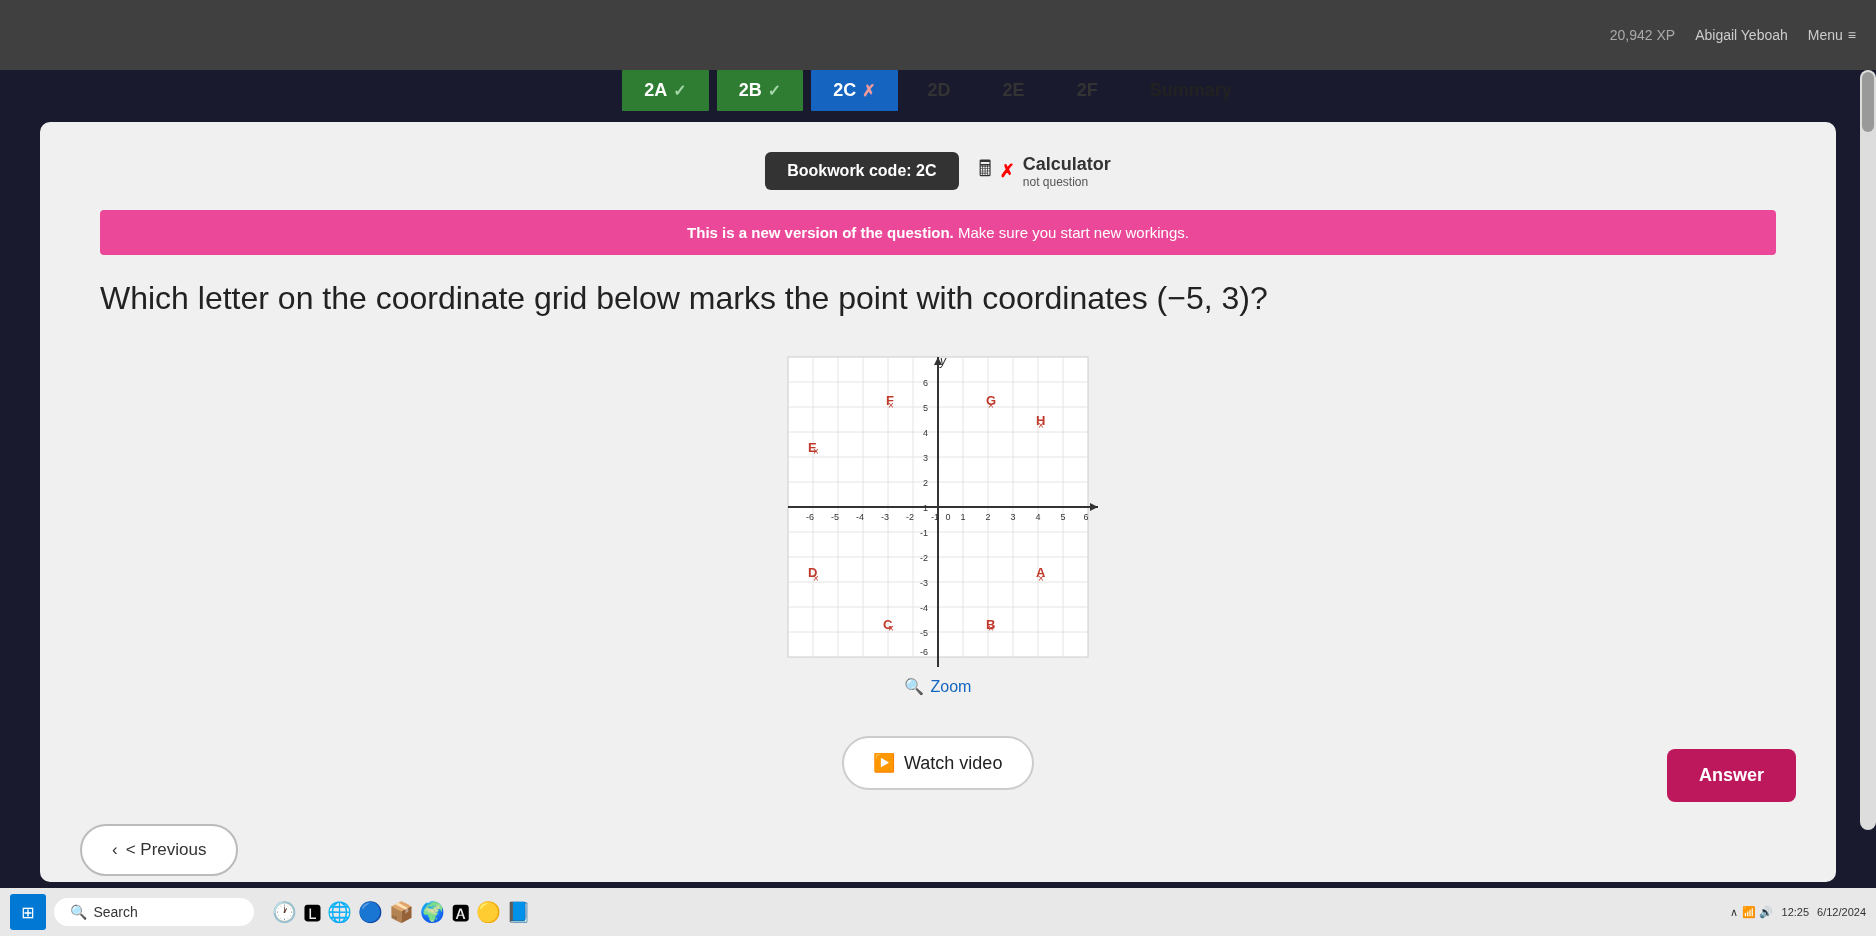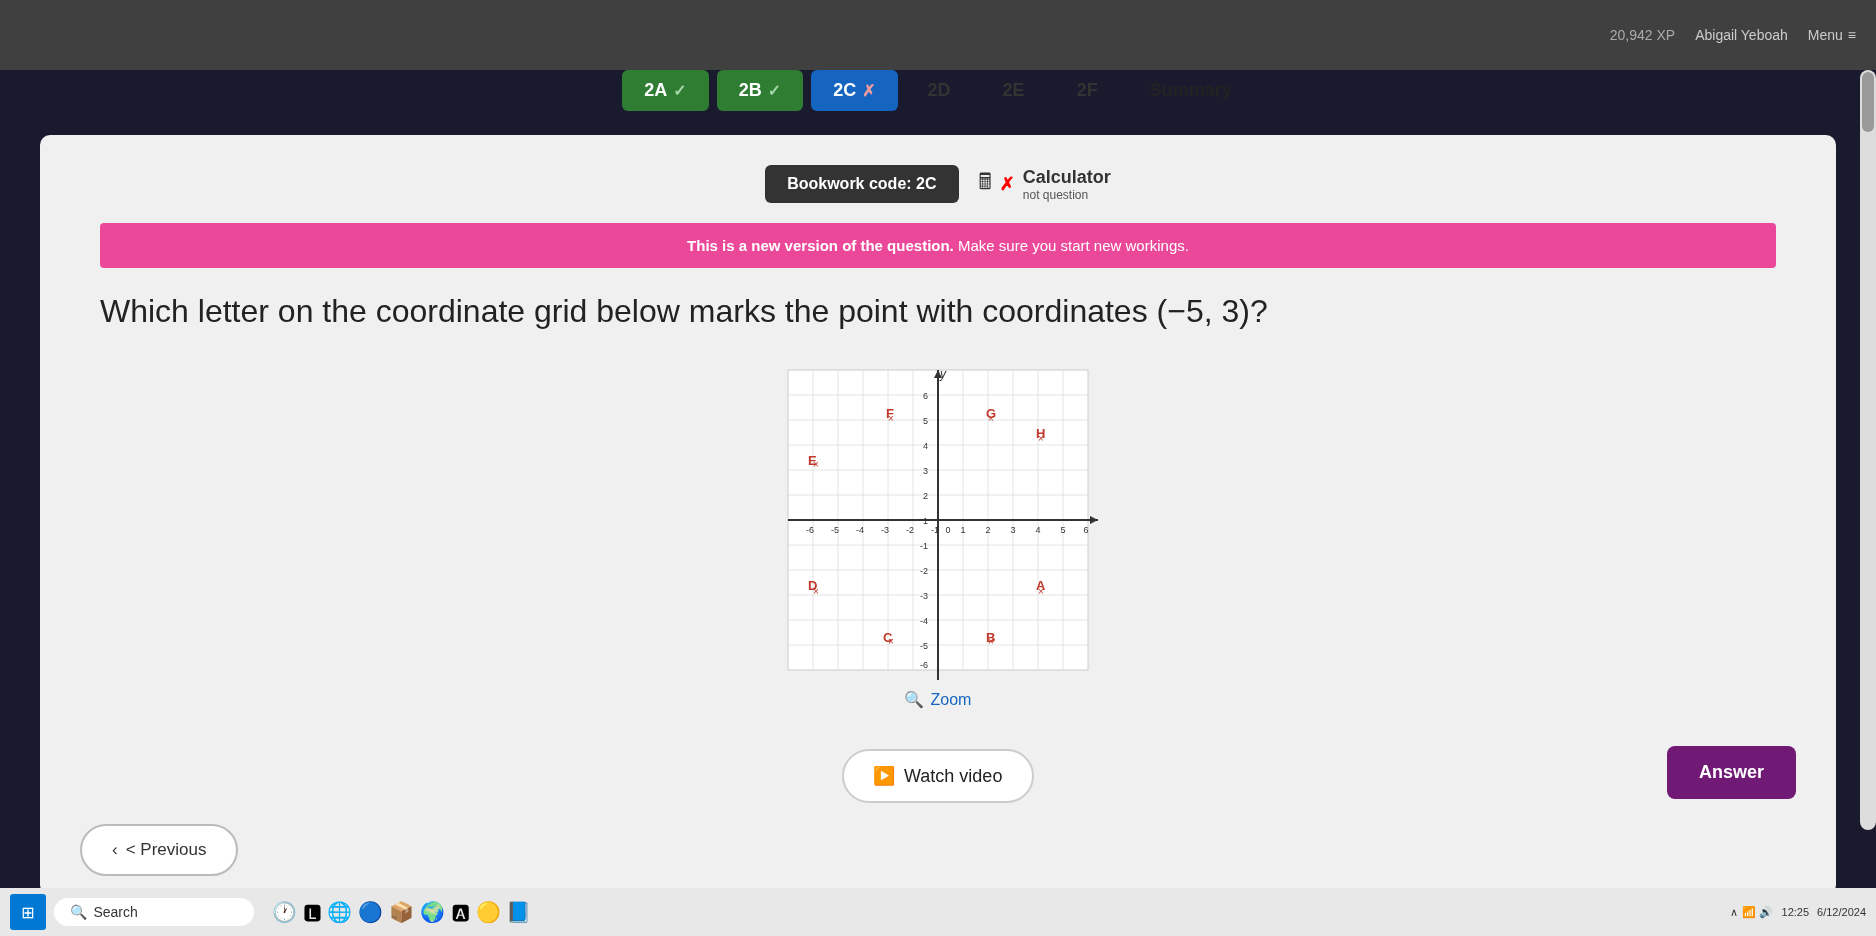--- a/index.html
+++ b/index.html
@@ -34,7 +34,7 @@
     }
     .tab {
       padding: 10px 22px;
-      border-radius: 6px;
+      border-radius: 1px;
       font-size: 18px;
       font-weight: bold;
       cursor: pointer;

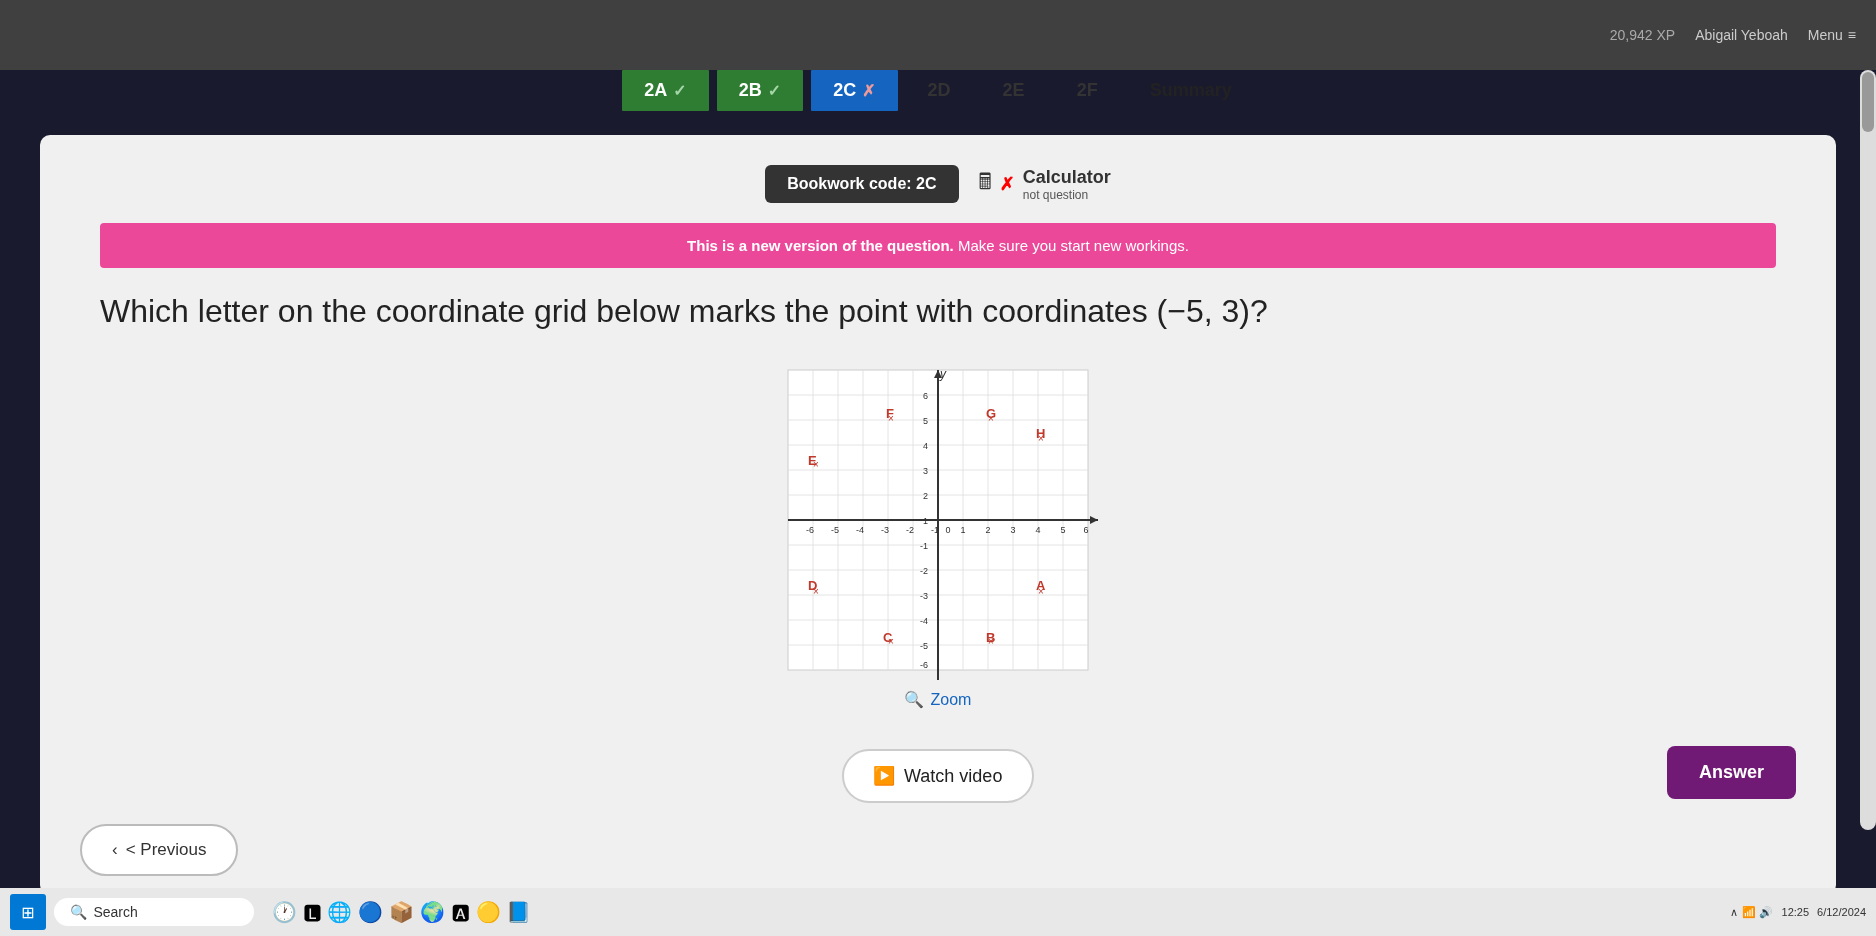--- a/index.html
+++ b/index.html
@@ -67,7 +67,7 @@
     
     .main-content {
       background: #f0f0f0;
-      margin: 14px 40px;
+      margin: 1px 40px;
       border-radius: 10px;
       padding: 30px 60px;
       min-height: 760px;

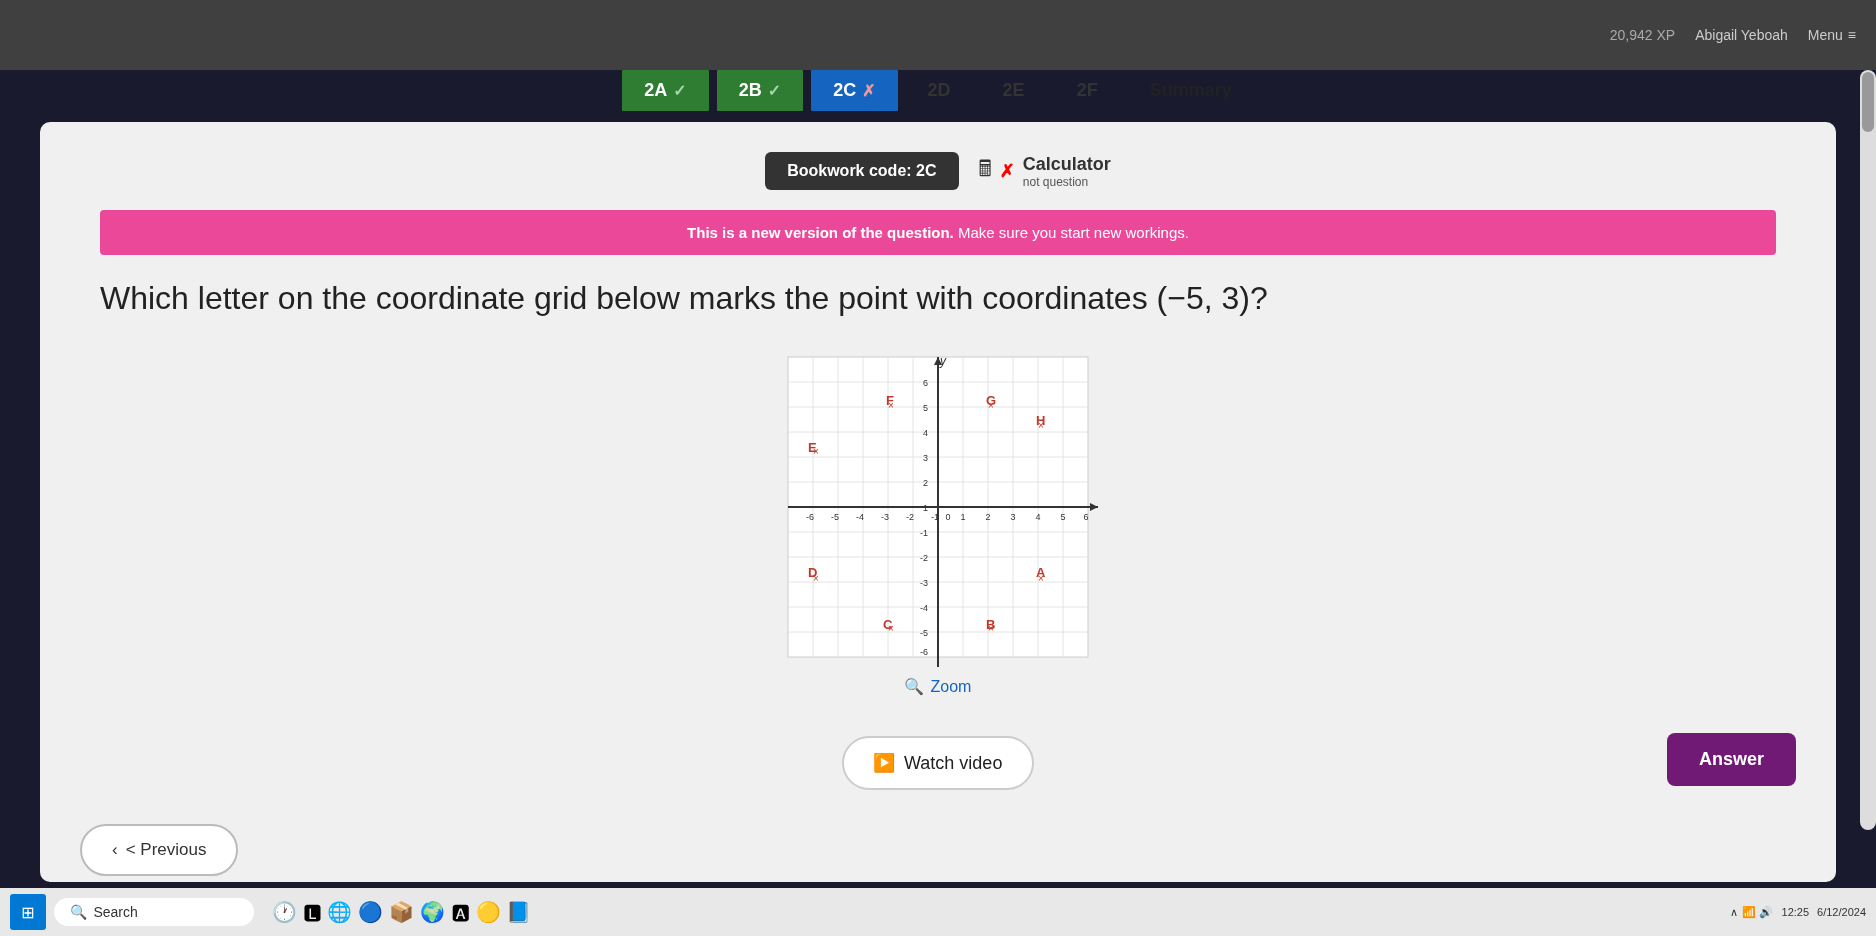--- a/index.html
+++ b/index.html
@@ -168,8 +168,8 @@
     .answer-btn {
       position: absolute;
       right: 40px;
-      bottom: 96px;
-      background: #701a75;
+      bottom: 80px;
+      background: #be185d;
       color: white;
       border: none;
       border-radius: 8px;

